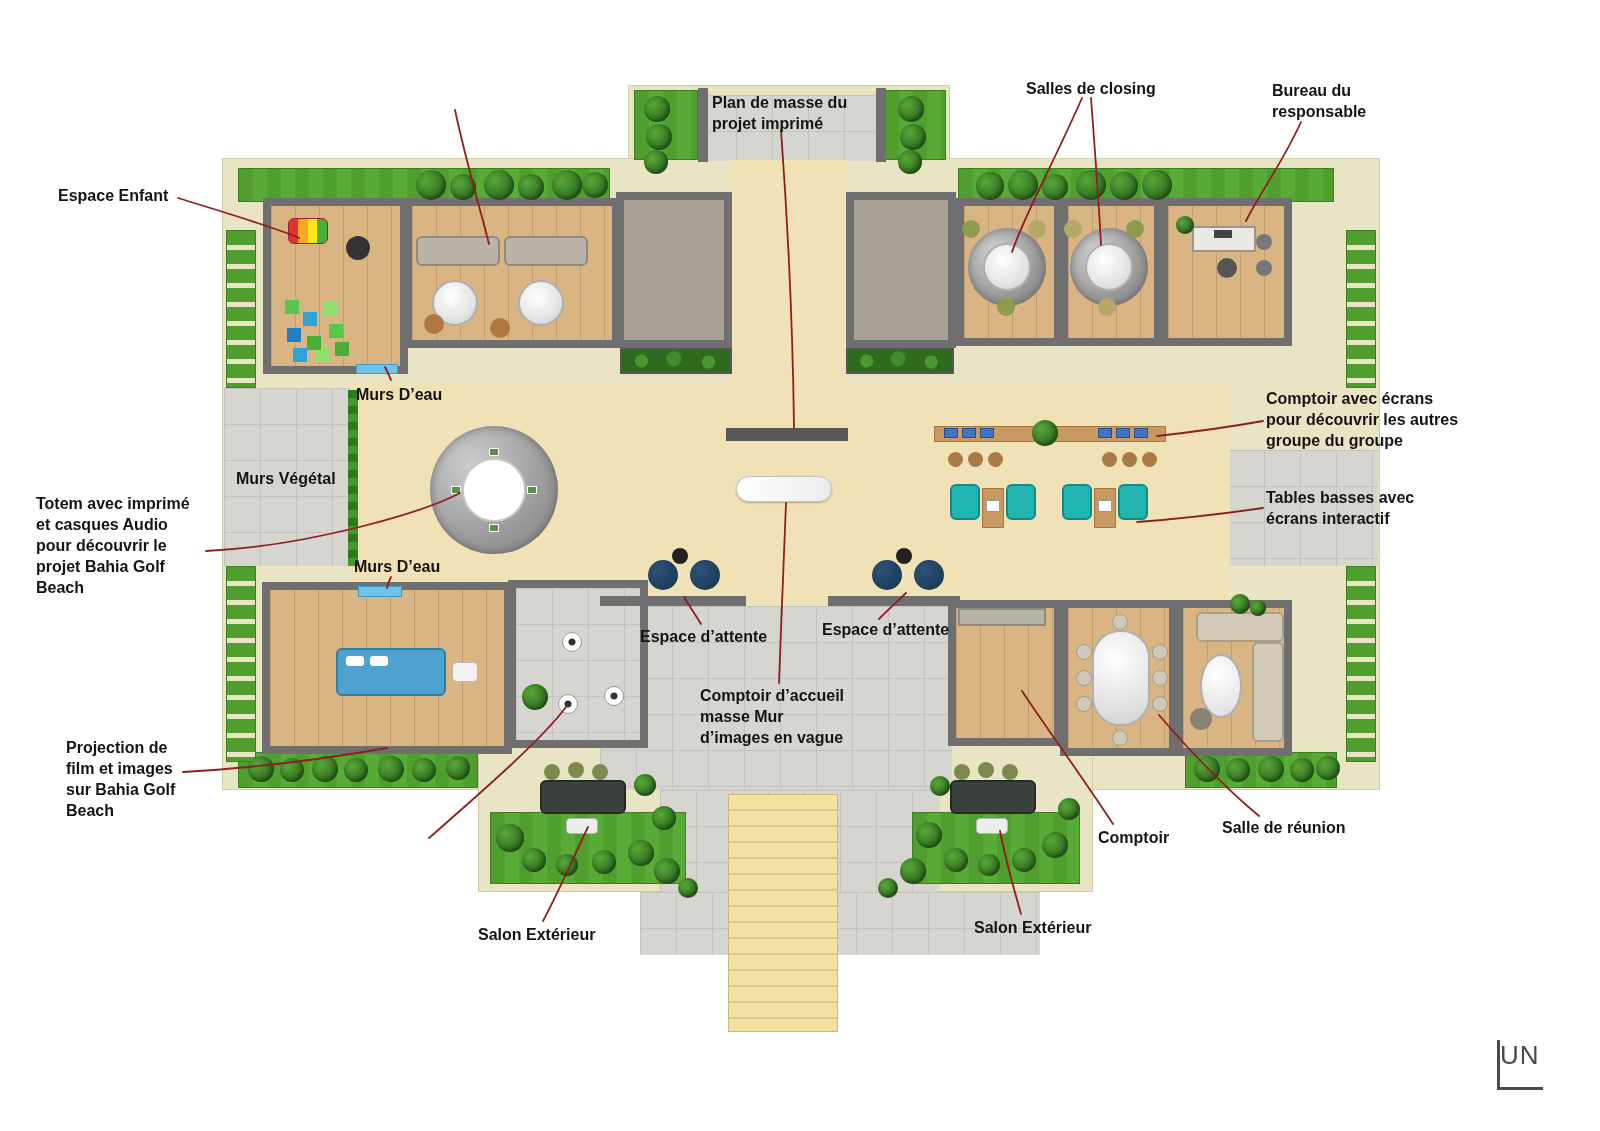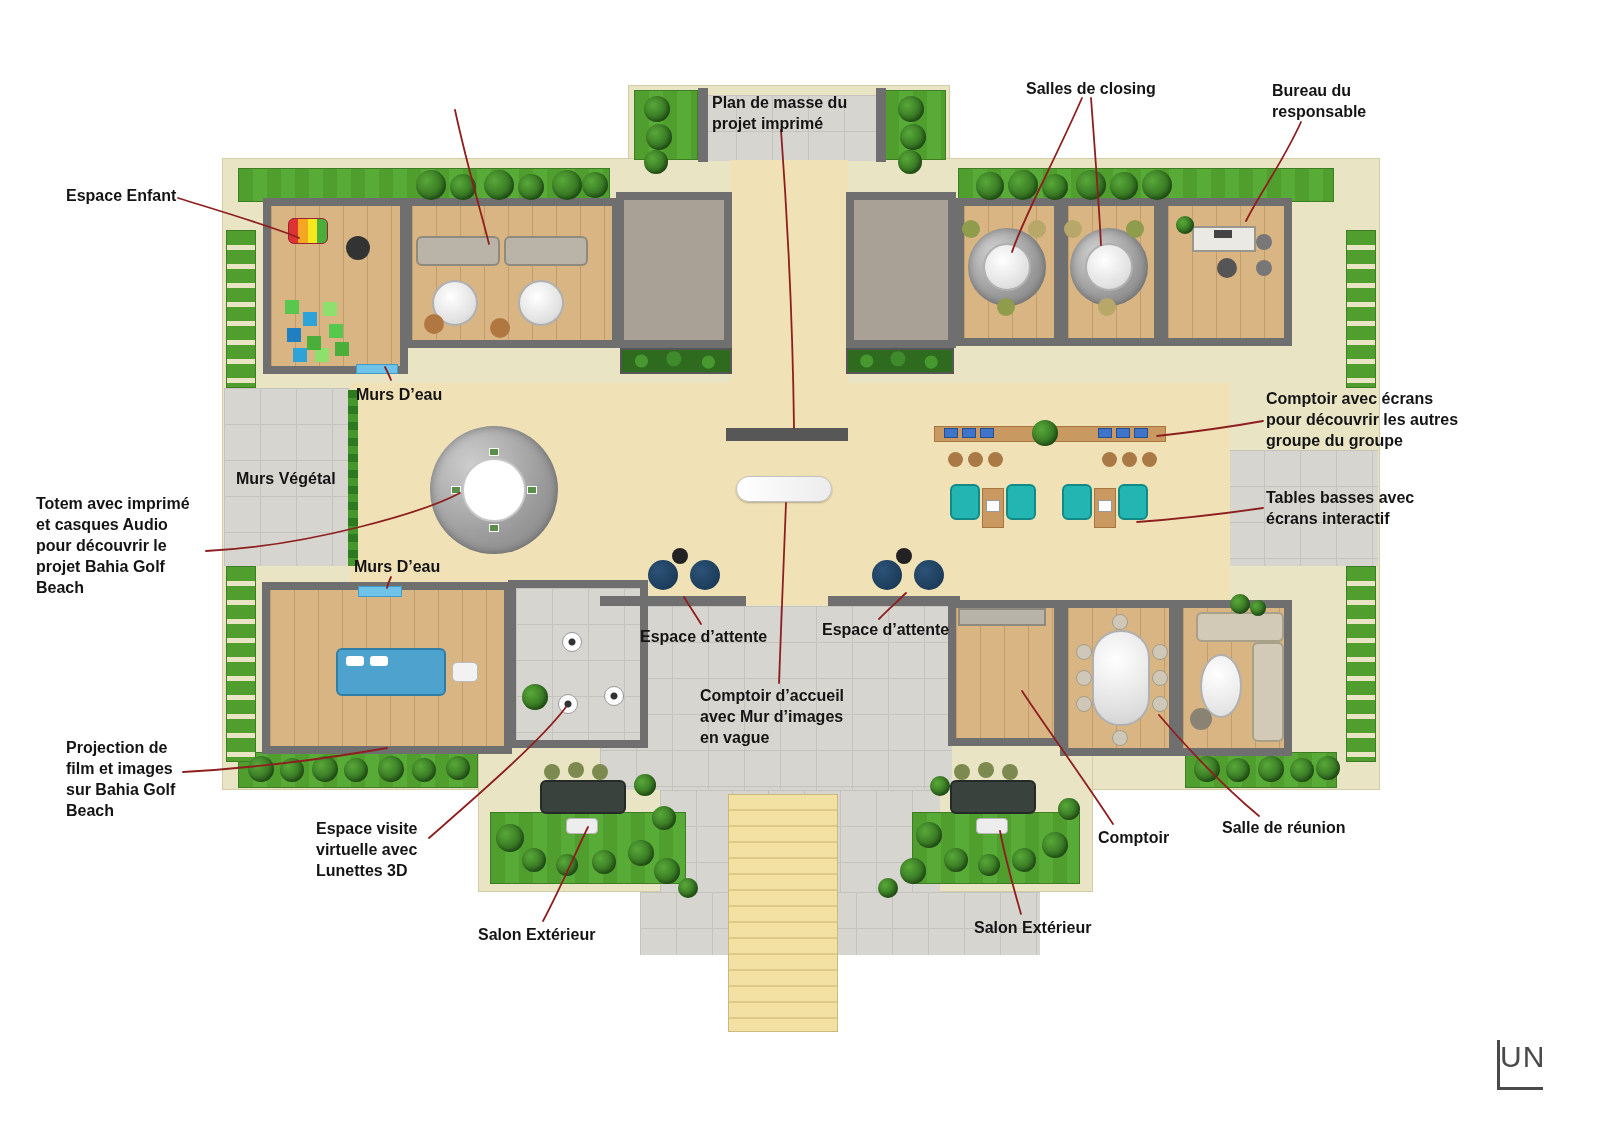--- a/index.html
+++ b/index.html
@@ -299,7 +299,7 @@
   <div class="label" style="left:712px;top:92px;width:140px">Plan de masse du projet imprimé</div>
   <div class="label nowrap" style="left:1026px;top:78px">Salles de closing</div>
   <div class="label center" style="left:1272px;top:80px;width:110px">Bureau du responsable</div>
-  <div class="label nowrap" style="left:66px;top:185px">Espace Enfant</div>
+  <div class="label nowrap" style="left:58px;top:185px">Espace Enfant</div>
   <div class="label nowrap" style="left:356px;top:384px">Murs D’eau</div>
   <div class="label nowrap" style="left:236px;top:468px">Murs Végétal</div>
   <div class="label" style="left:36px;top:493px;width:168px">Totem avec imprimé et casques Audio pour découvrir le projet Bahia Golf Beach</div>

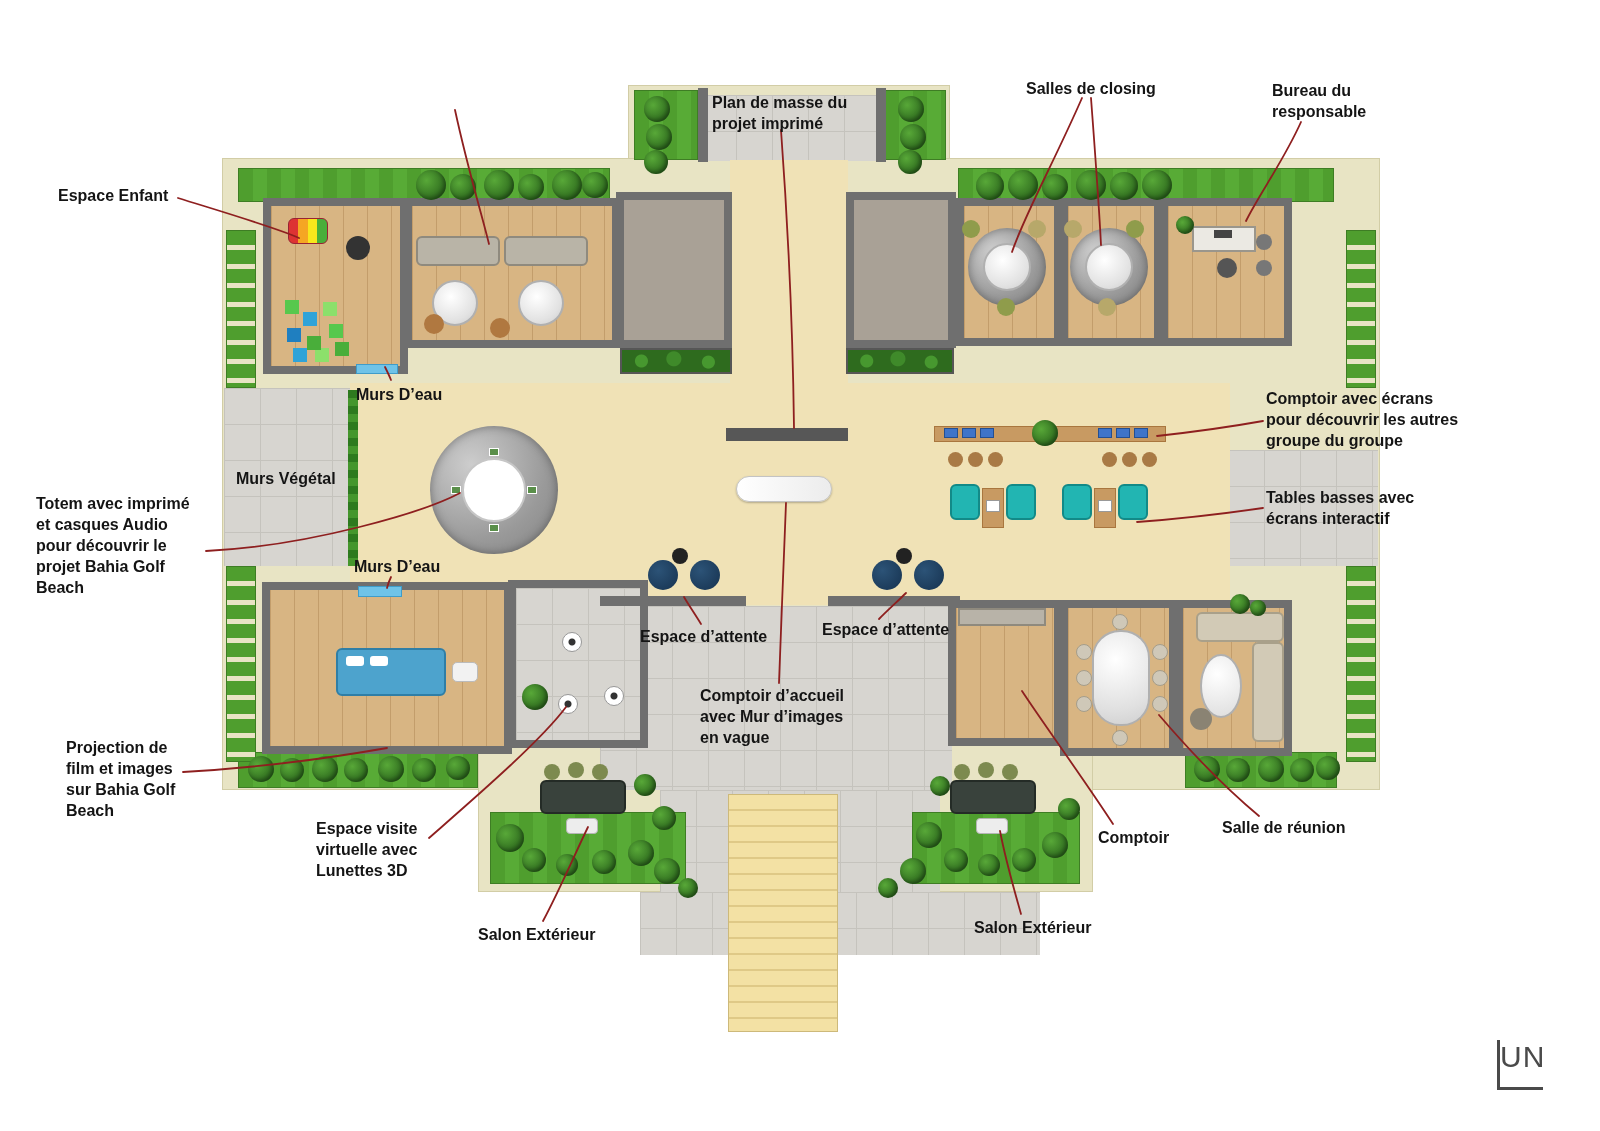--- a/index.html
+++ b/index.html
@@ -308,7 +308,7 @@
   <div class="label nowrap" style="left:354px;top:556px">Murs D’eau</div>
   <div class="label nowrap" style="left:640px;top:626px">Espace d’attente</div>
   <div class="label nowrap" style="left:822px;top:619px">Espace d’attente</div>
-  <div class="label" style="left:700px;top:685px;width:155px">Comptoir d’accueil avec Mur d’images en vague</div>
+  <div class="label" style="left:700px;top:685px;width:155px">Comptoir d’accueil masse Mur d’images en vague</div>
   <div class="label" style="left:66px;top:737px;width:120px">Projection de film et images sur Bahia Golf Beach</div>
   <div class="label" style="left:316px;top:818px;width:122px">Espace visite virtuelle avec Lunettes 3D</div>
   <div class="label nowrap" style="left:478px;top:924px">Salon Extérieur</div>

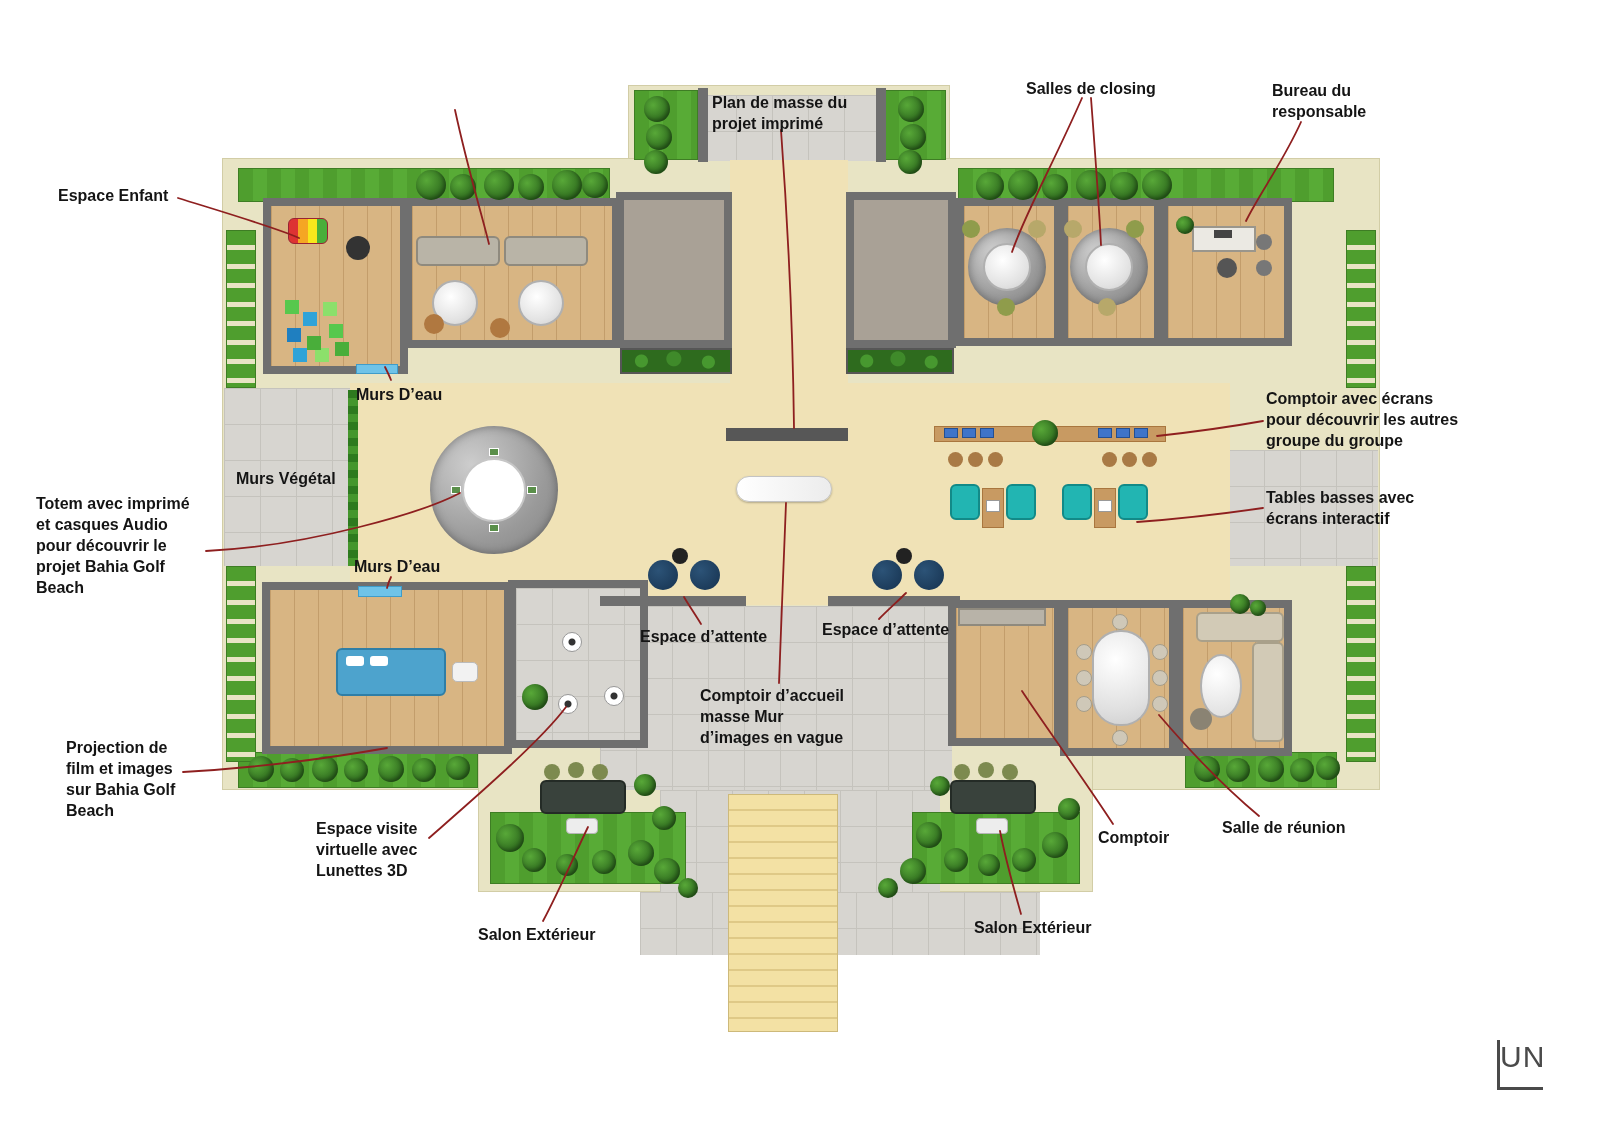--- a/index.html
+++ b/index.html
@@ -310,7 +310,6 @@
   <div class="label nowrap" style="left:822px;top:619px">Espace d’attente</div>
   <div class="label" style="left:700px;top:685px;width:155px">Comptoir d’accueil masse Mur d’images en vague</div>
   <div class="label" style="left:66px;top:737px;width:120px">Projection de film et images sur Bahia Golf Beach</div>
-  <div class="label" style="left:316px;top:818px;width:122px">Espace visite virtuelle avec Lunettes 3D</div>
   <div class="label nowrap" style="left:478px;top:924px">Salon Extérieur</div>
   <div class="label nowrap" style="left:974px;top:917px">Salon Extérieur</div>
   <div class="label nowrap" style="left:1098px;top:827px">Comptoir</div>

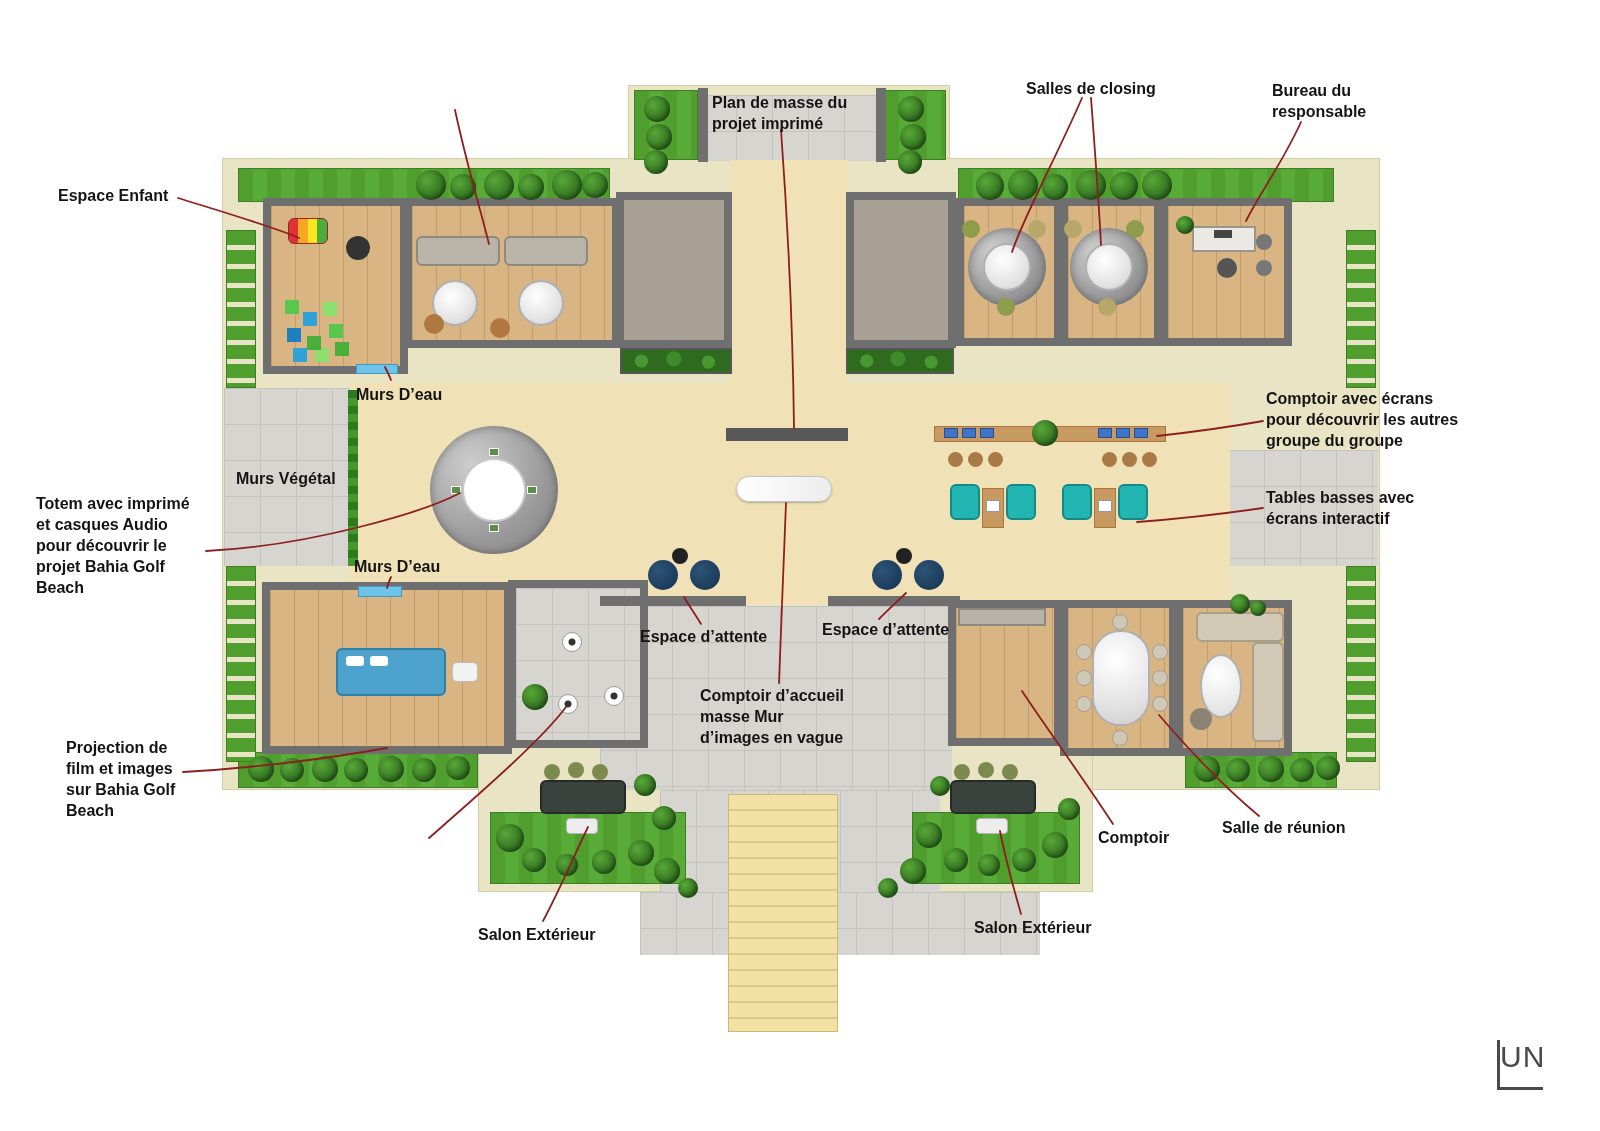--- a/index.html
+++ b/index.html
@@ -49,7 +49,7 @@
   #logo{left:1497px;top:1040px;width:46px;height:50px;
         border-left:3px solid #4a4a4a;border-bottom:3px solid #4a4a4a;
         display:flex;align-items:center;justify-content:center;
-        font-size:30px;color:#4a4a4a;letter-spacing:1px}
+        font-size:26px;color:#4a4a4a;letter-spacing:1px}
   svg.leaders{position:absolute;left:0;top:0;pointer-events:none}
 </style>
 </head>

